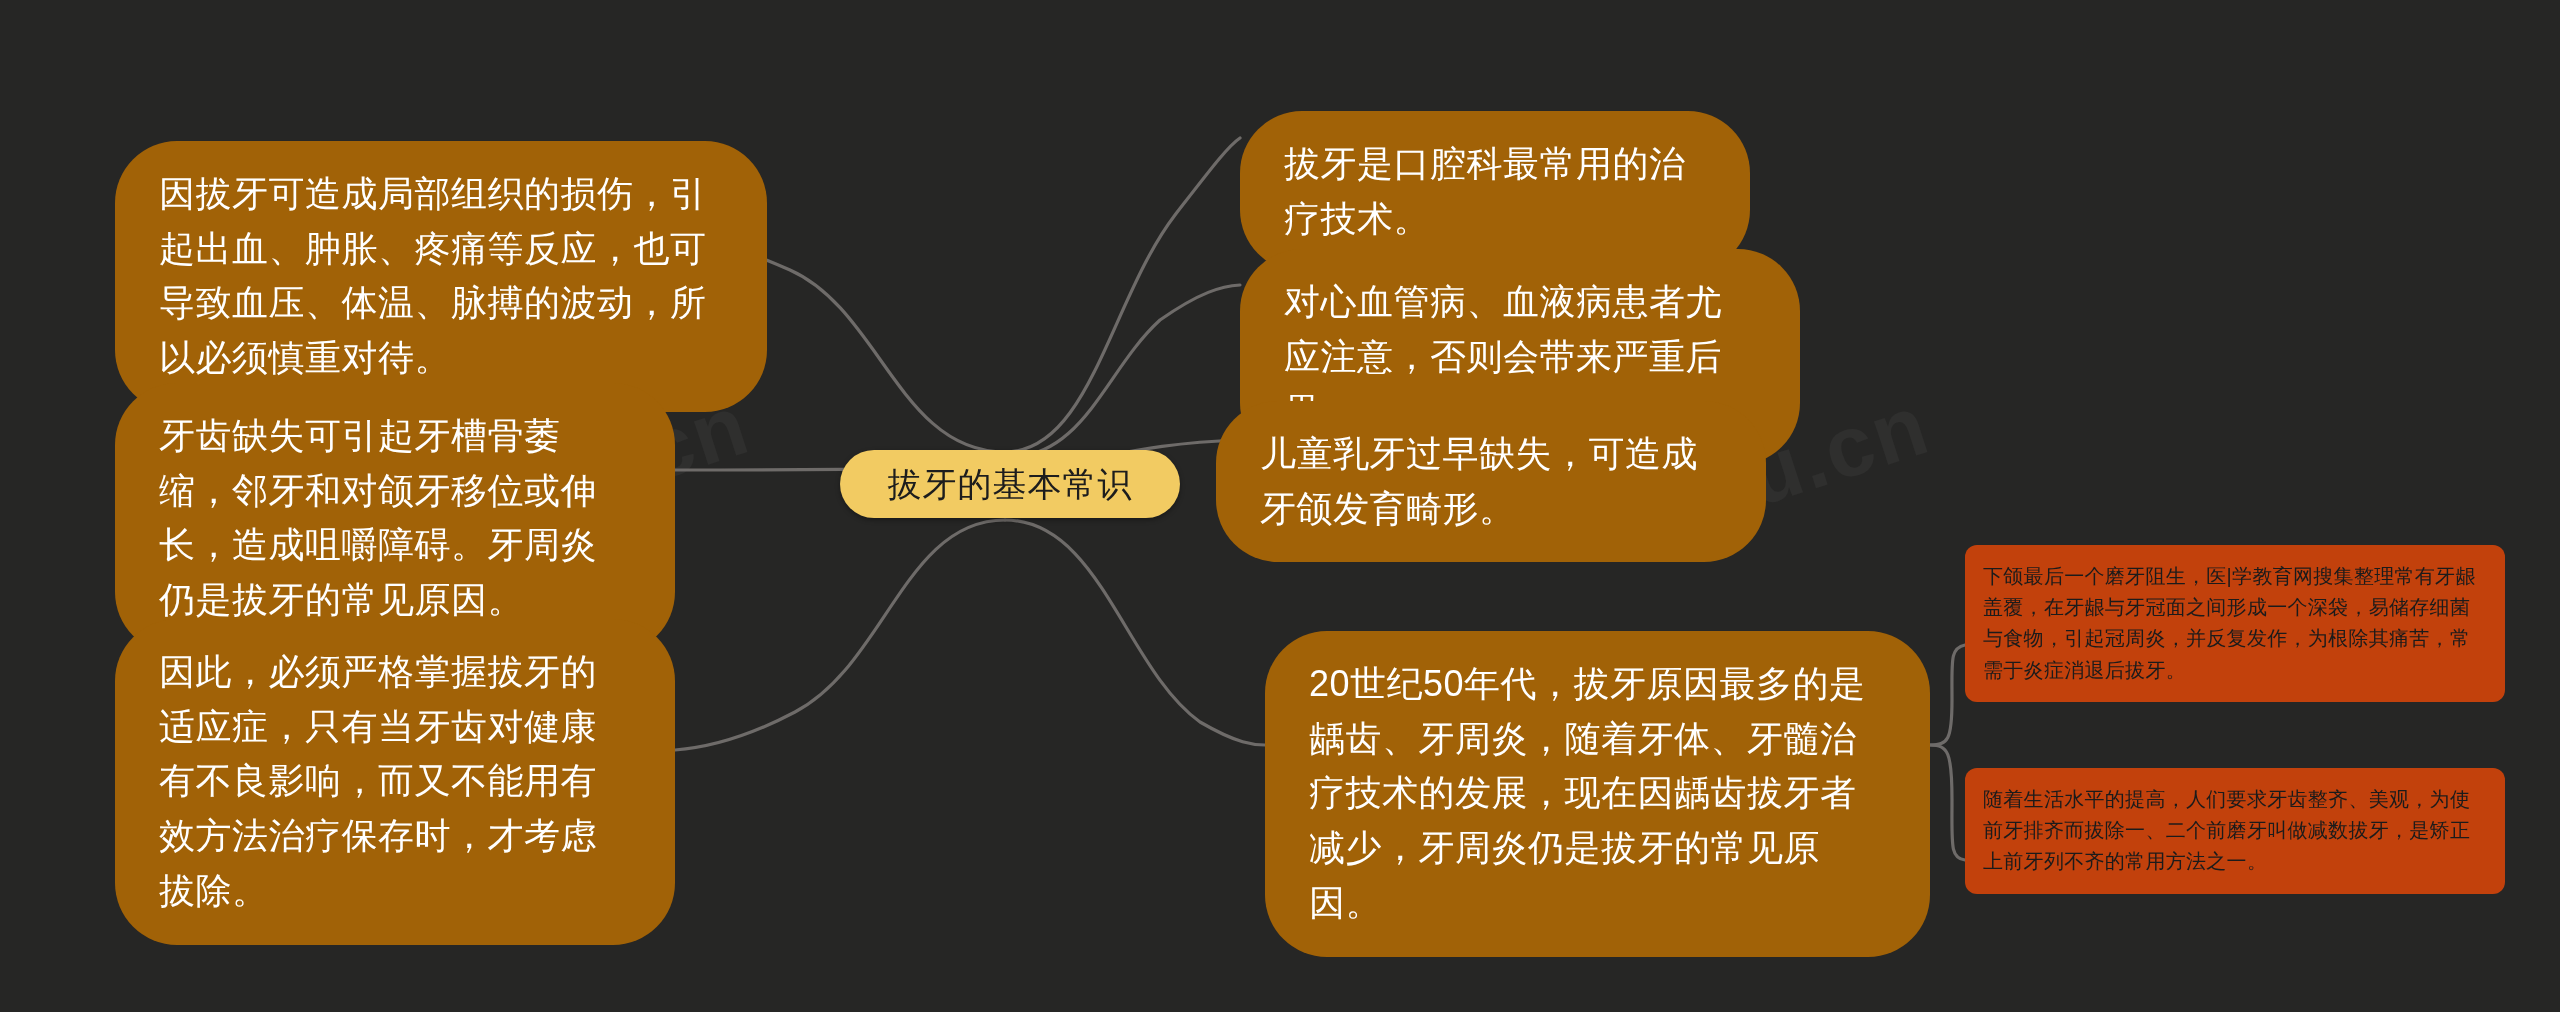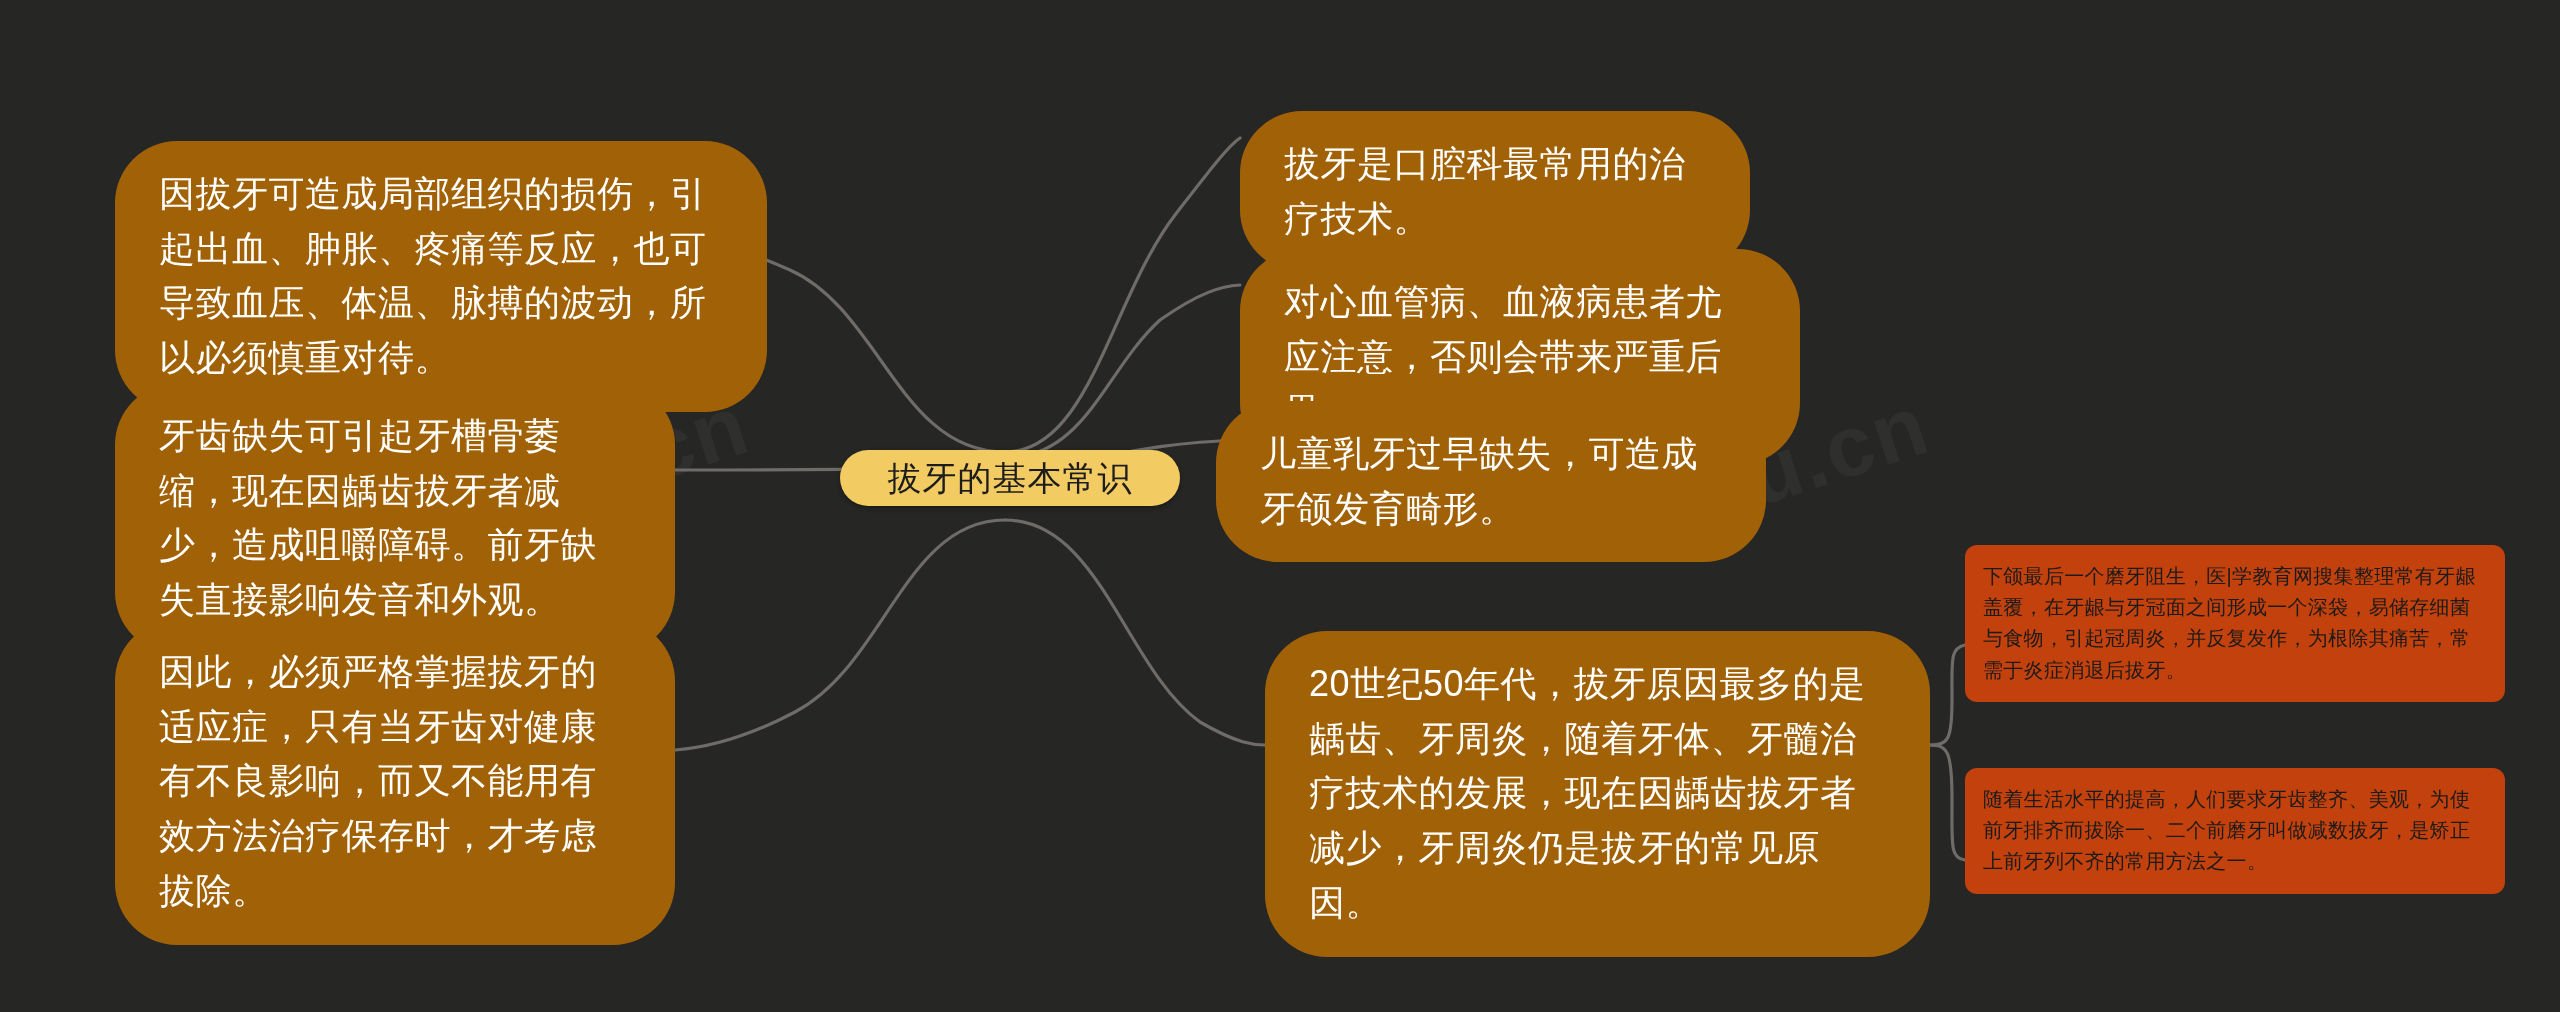--- a/index.html
+++ b/index.html
@@ -132,7 +132,7 @@
     <span class="txt">因拔牙可造成局部组织的损伤，引起出血、肿胀、疼痛等反应，也可导致血压、体温、脉搏的波动，所以必须慎重对待。</span>
   </div>
   <div class="node bubble" id="n-left-2">
-    <span class="txt">牙齿缺失可引起牙槽骨萎缩，现在因龋齿拔牙者减少，造成咀嚼障碍。前牙缺失直接影响发音和外观。</span>
+    <span class="txt">牙齿缺失可引起牙槽骨萎缩，邻牙和对颌牙移位或伸长，造成咀嚼障碍。牙周炎仍是拔牙的常见原因。</span>
   </div>
   <div class="node bubble" id="n-left-3">
     <span class="txt">因此，必须严格掌握拔牙的适应症，只有当牙齿对健康有不良影响，而又不能用有效方法治疗保存时，才考虑拔除。</span>

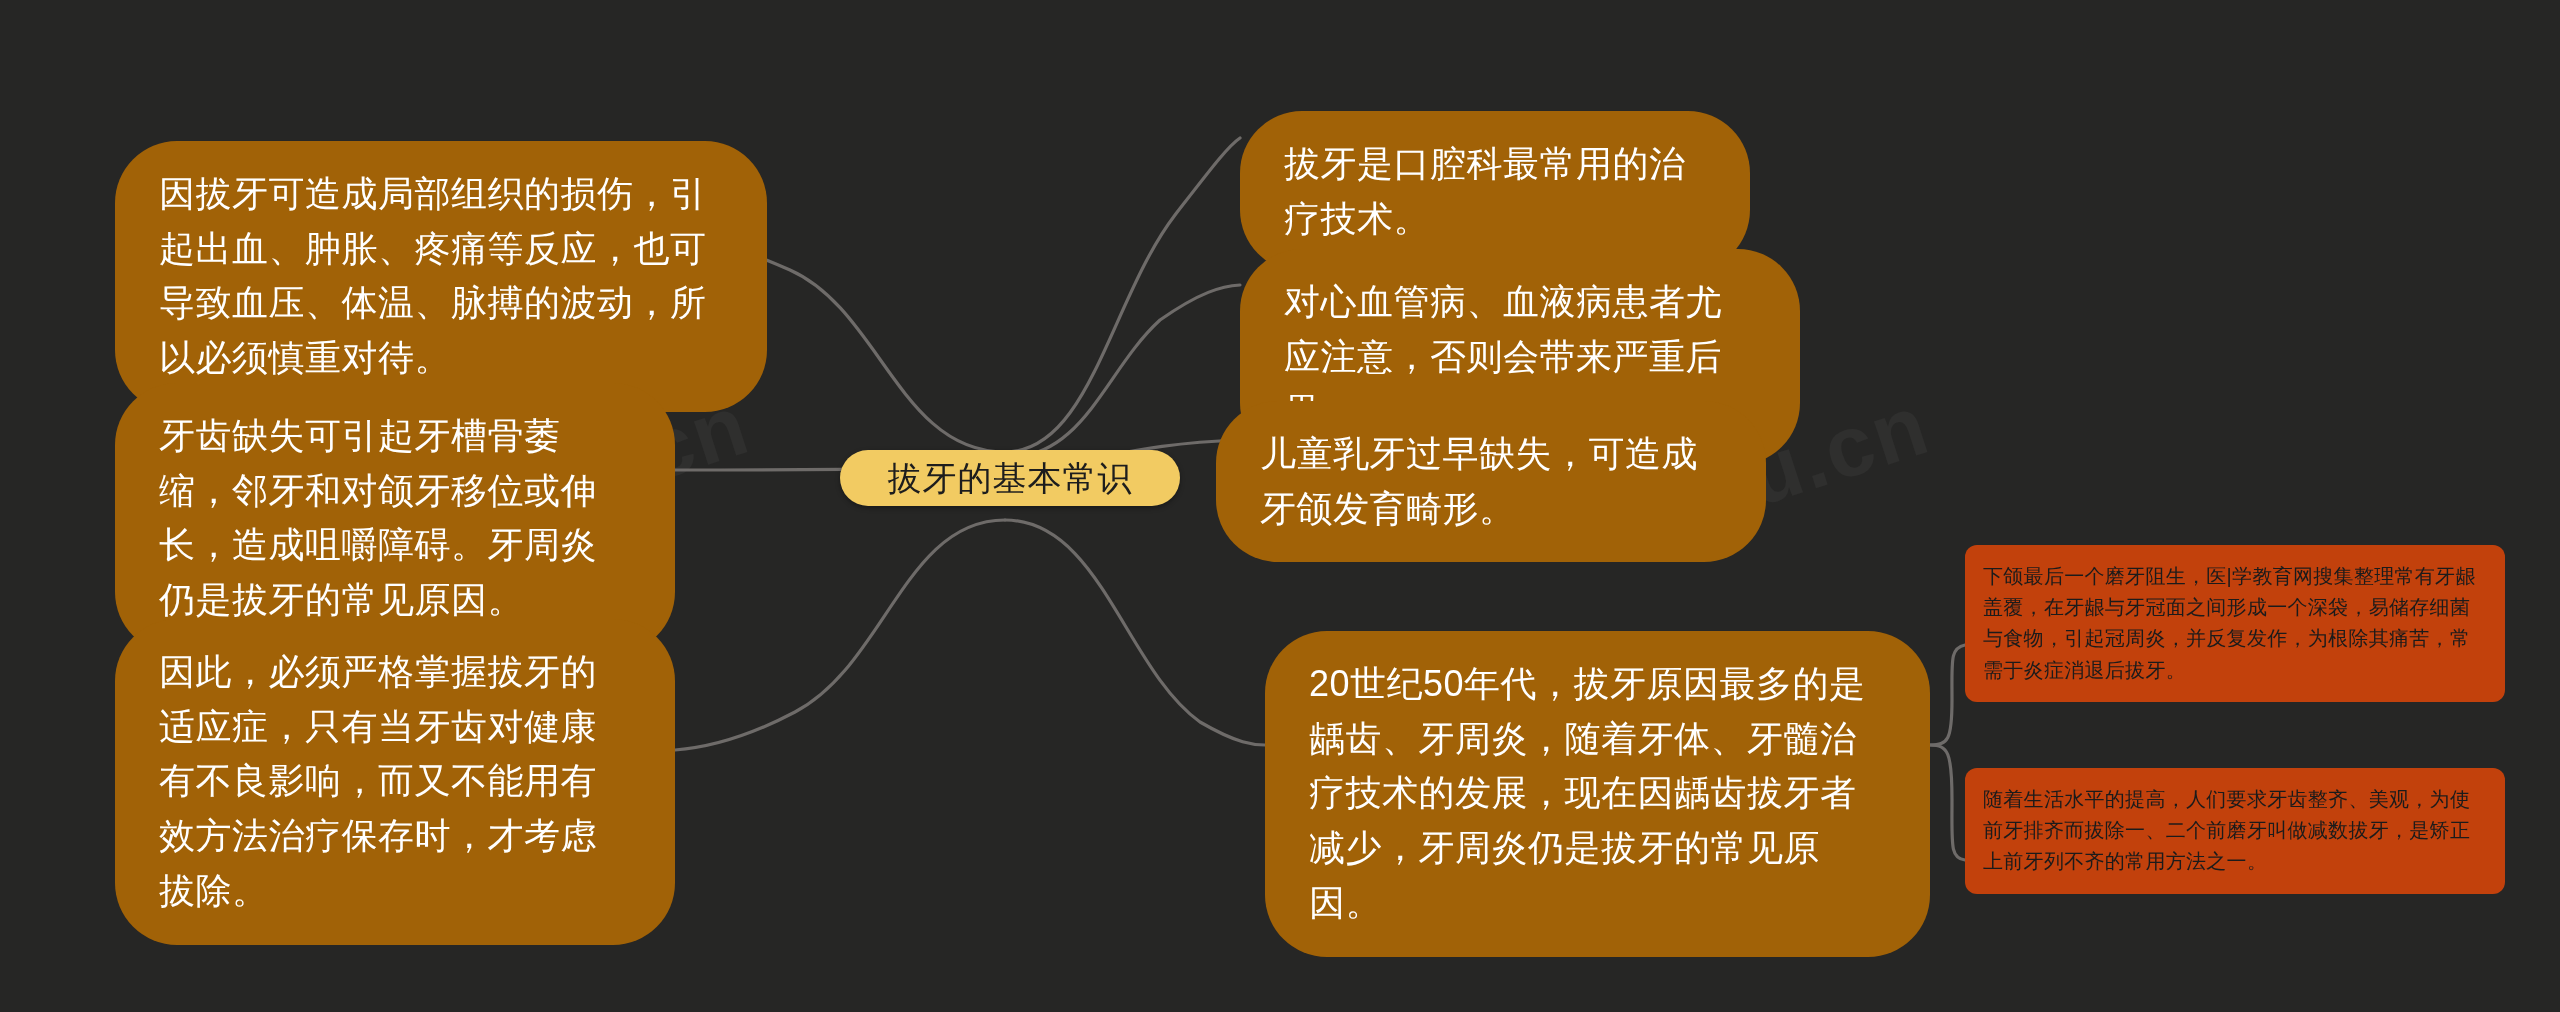--- a/index.html
+++ b/index.html
@@ -88,7 +88,7 @@
   #n-left-2  { left: 115px;  top: 370px; width: 560px; }
   #n-left-3  { left: 115px;  top: 606px; width: 560px; }
 
-  #n-root    { left: 840px;  top: 450px; width: 340px; height: 56px; }
+  #n-root    { left: 840px;  top: 450px; width: 340px; height: 68px; }
 
   #n-right-1 { left: 1240px; top: 98px;  width: 510px; }
   #n-right-2 { left: 1240px; top: 236px; width: 560px; }

